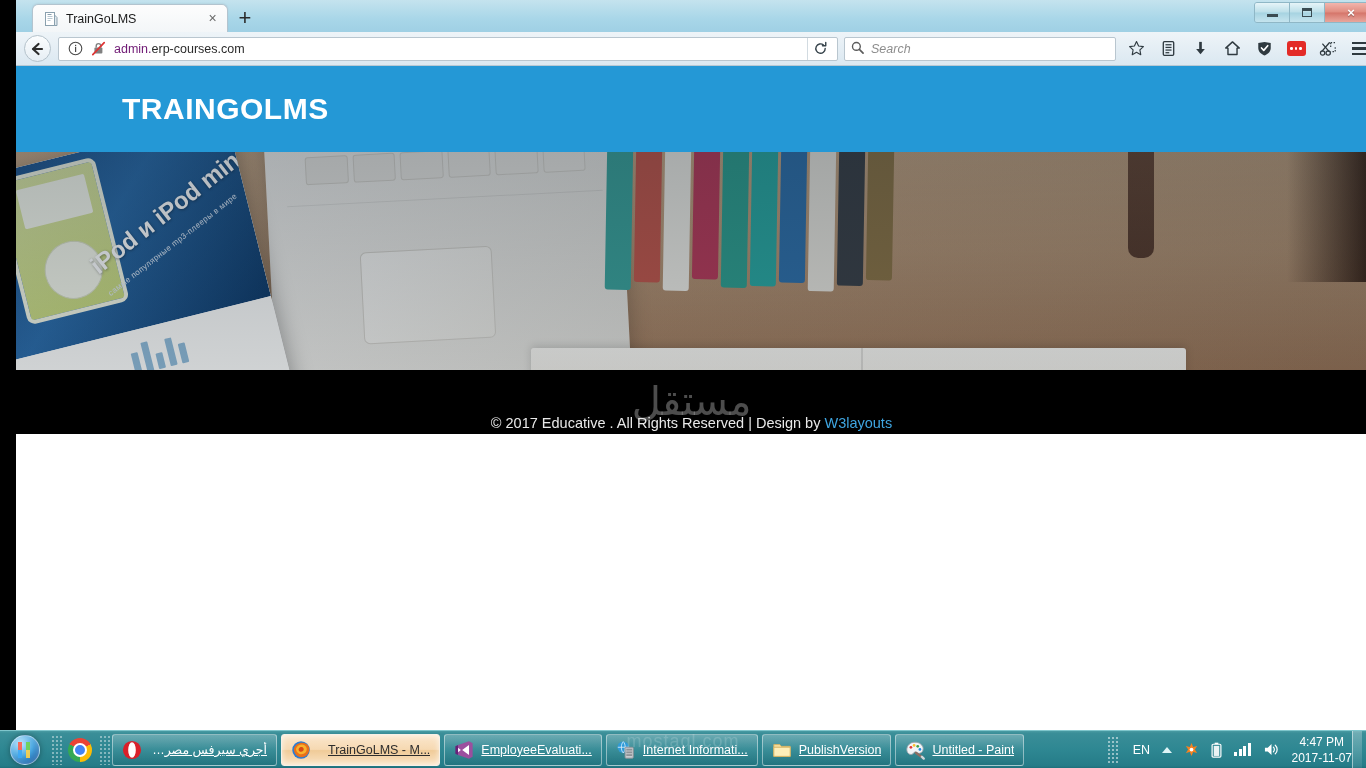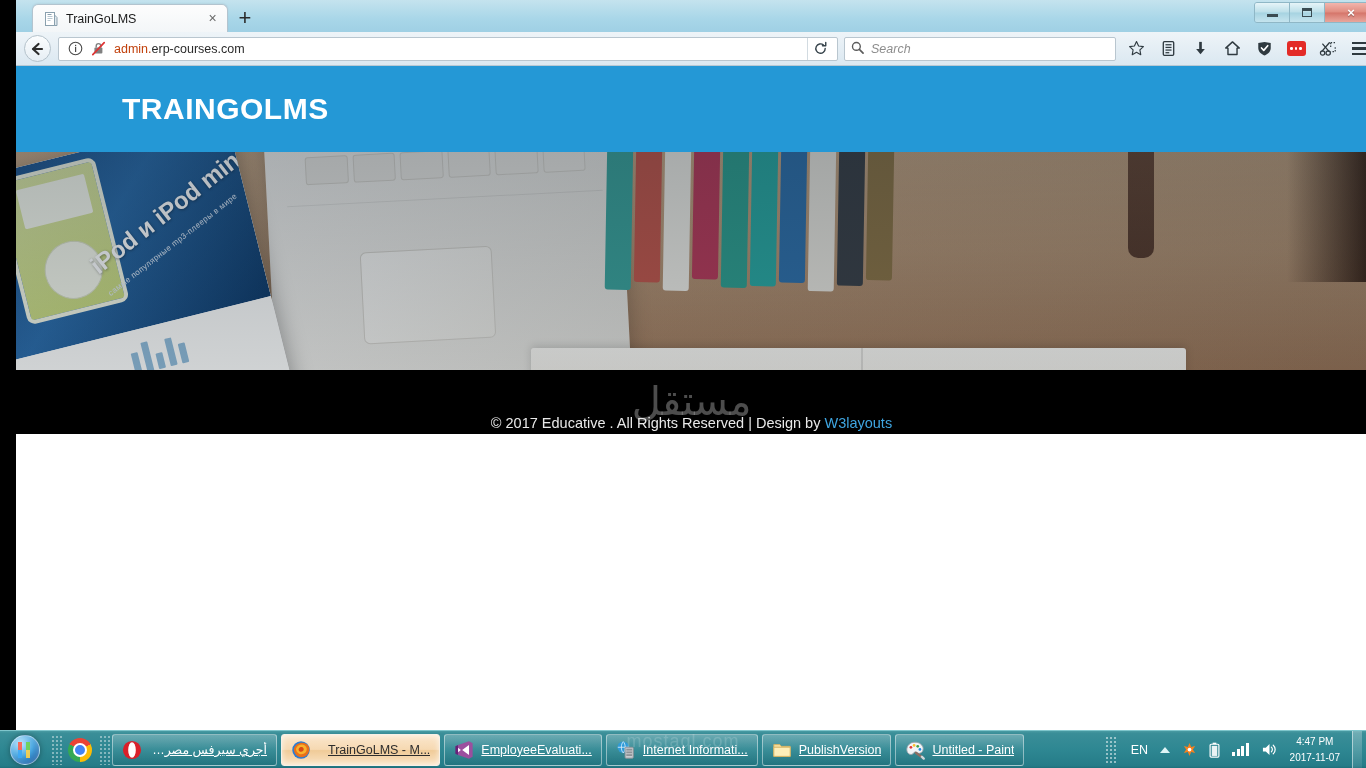--- a/index.html
+++ b/index.html
@@ -127,7 +127,7 @@
     flex: 1 1 auto; font-size: 12.5px; color: #2b2b2b;
     margin-left: 5px; white-space: nowrap; overflow: hidden;
   }
-  .url-text .dim { color: #c2410c; }
+  .url-text .dim { color: #701a75; }
   .reload {
     width: 26px; height: 22px; flex: 0 0 auto;
     display: flex; align-items: center; justify-content: center;

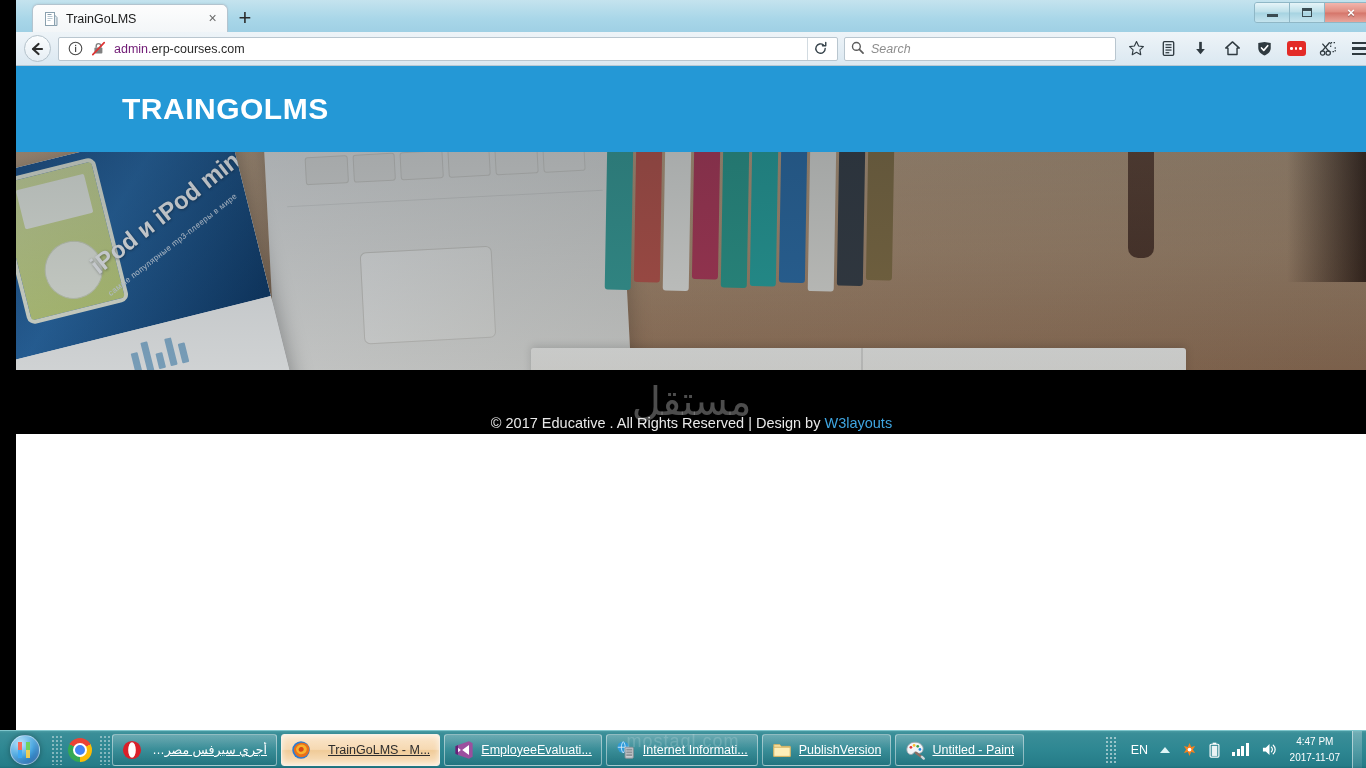--- a/index.html
+++ b/index.html
@@ -547,8 +547,8 @@
   .bars { display: flex; align-items: flex-end; gap: 1.5px; height: 13px; }
   .bars i { width: 3px; background: #ffffff; display: block; }
   .clock {
-    color: #ffffff; font-size: 10px; text-align: center;
-    line-height: 16px; padding: 0 12px 0 6px; cursor: pointer;
+    color: #ffffff; font-size: 12px; text-align: center;
+    line-height: 16px; padding: 0 0 0 6px; cursor: pointer;
   }
   .showdesk {
     width: 10px; height: 38px;

